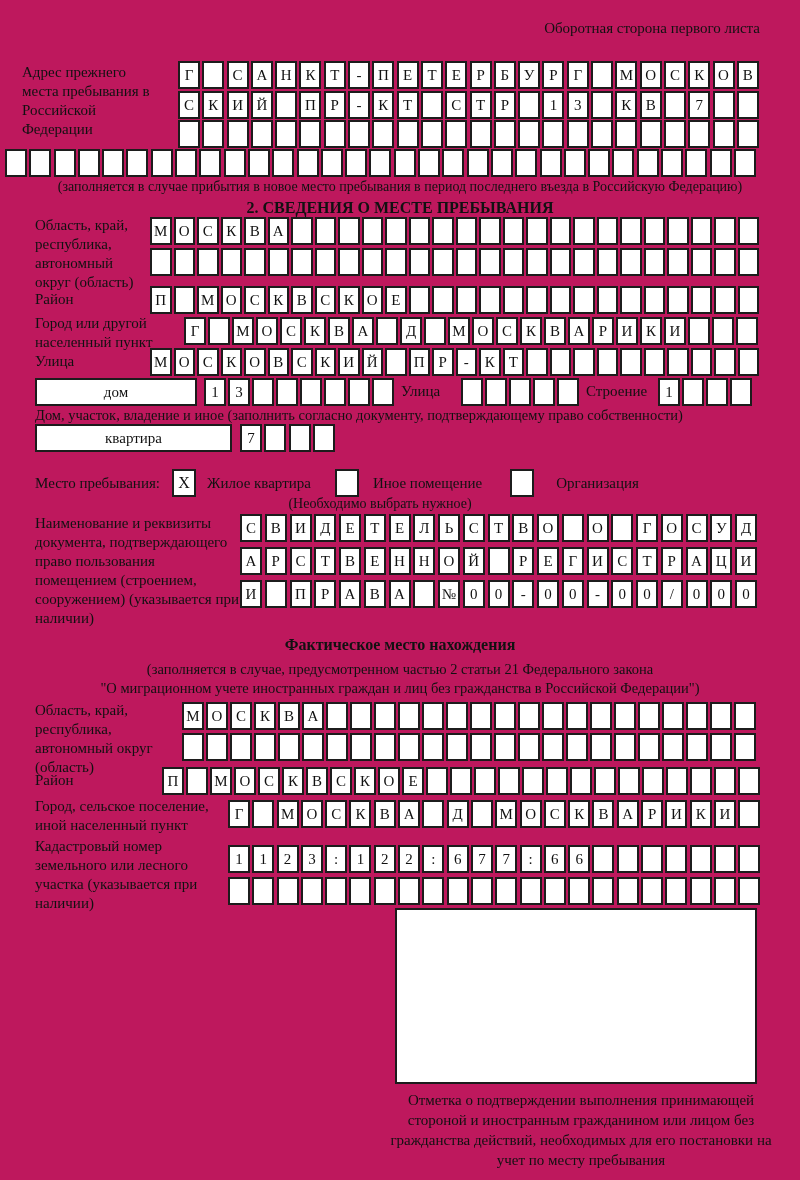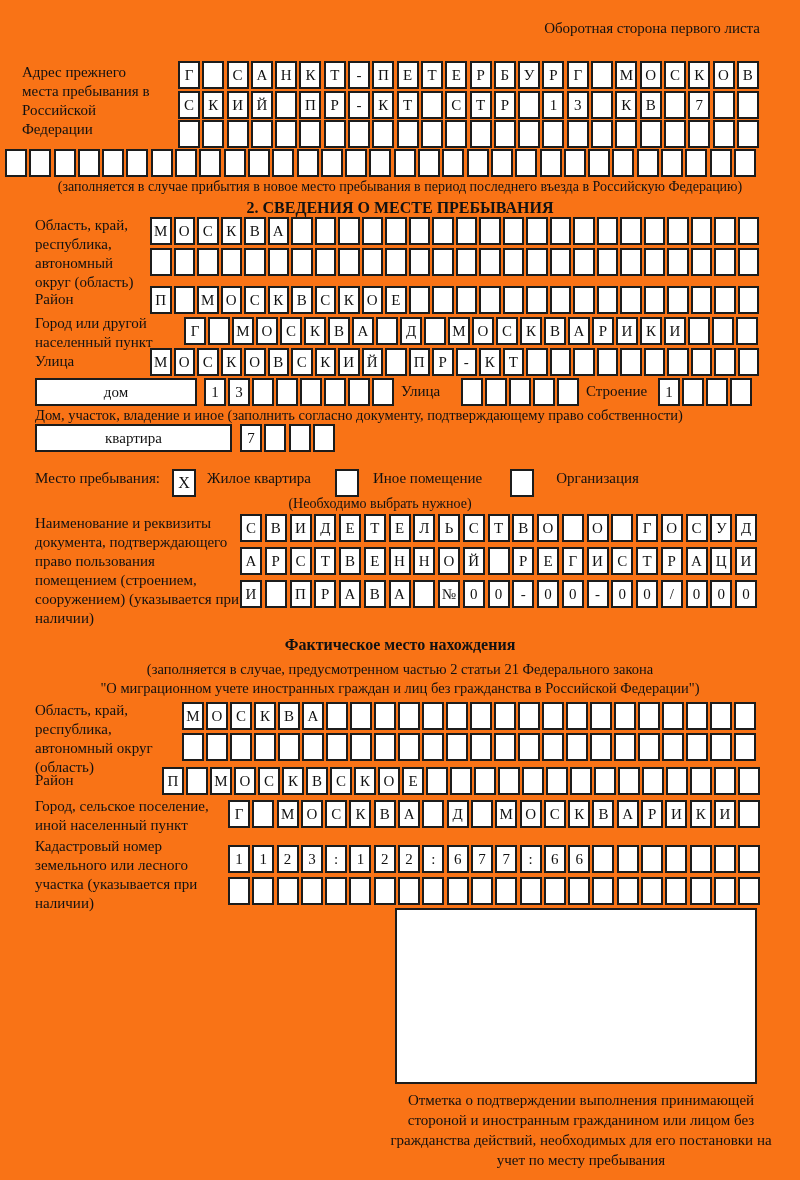--- a/index.html
+++ b/index.html
@@ -4,7 +4,7 @@
 <style>
   html,body{margin:0;padding:0;background:#fff;}
   .page{
-    position:relative;width:800px;height:1180px;background:#f97316;
+    position:relative;width:800px;height:1180px;background:#be185d;
     font-family:"Liberation Serif","DejaVu Serif",serif;color:#111;overflow:hidden;
   }
   .abs{position:absolute;}

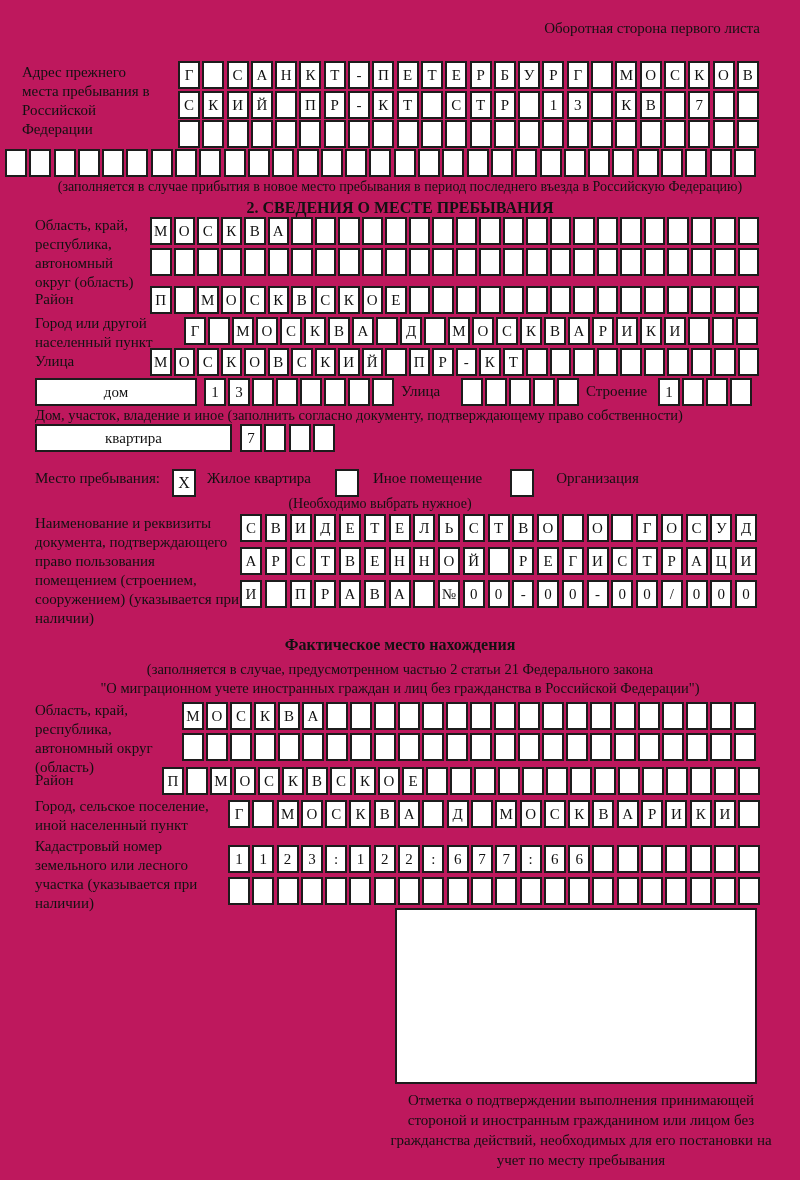--- a/index.html
+++ b/index.html
@@ -30,7 +30,7 @@
     box-sizing:border-box;width:24px;height:28px;border:2px solid #1c1c1c;background:#fff;
     display:inline-block;text-align:center;font-size:16px;line-height:24px;flex:none;
   }
-  .inlinerow{display:flex;align-items:flex-start;}
+  .inlinerow{display:flex;align-items:center;}
   .markbox{box-sizing:border-box;border:2px solid #1c1c1c;background:#fff;}
   .capt{font-size:15px;line-height:20px;text-align:center;}
 </style>

